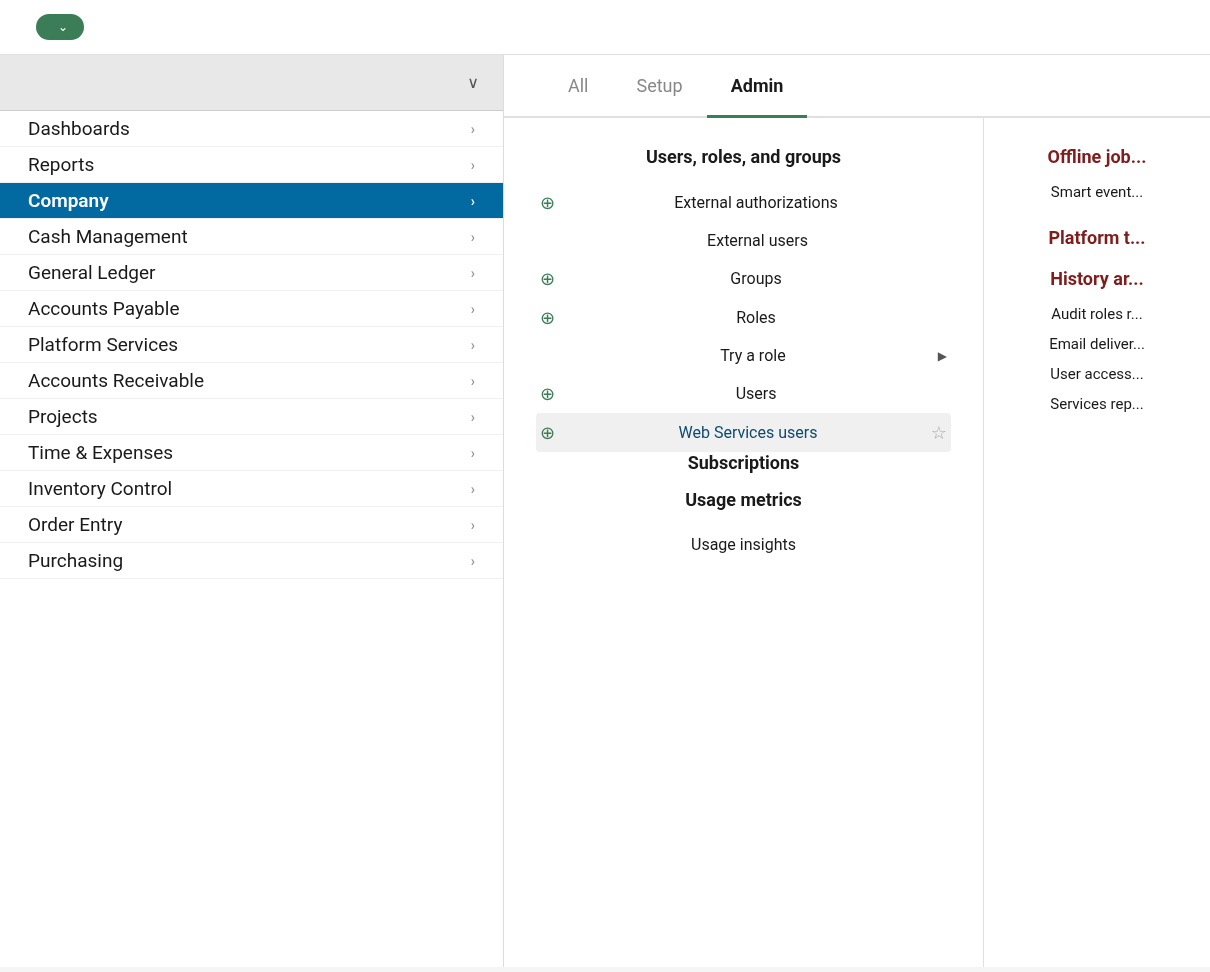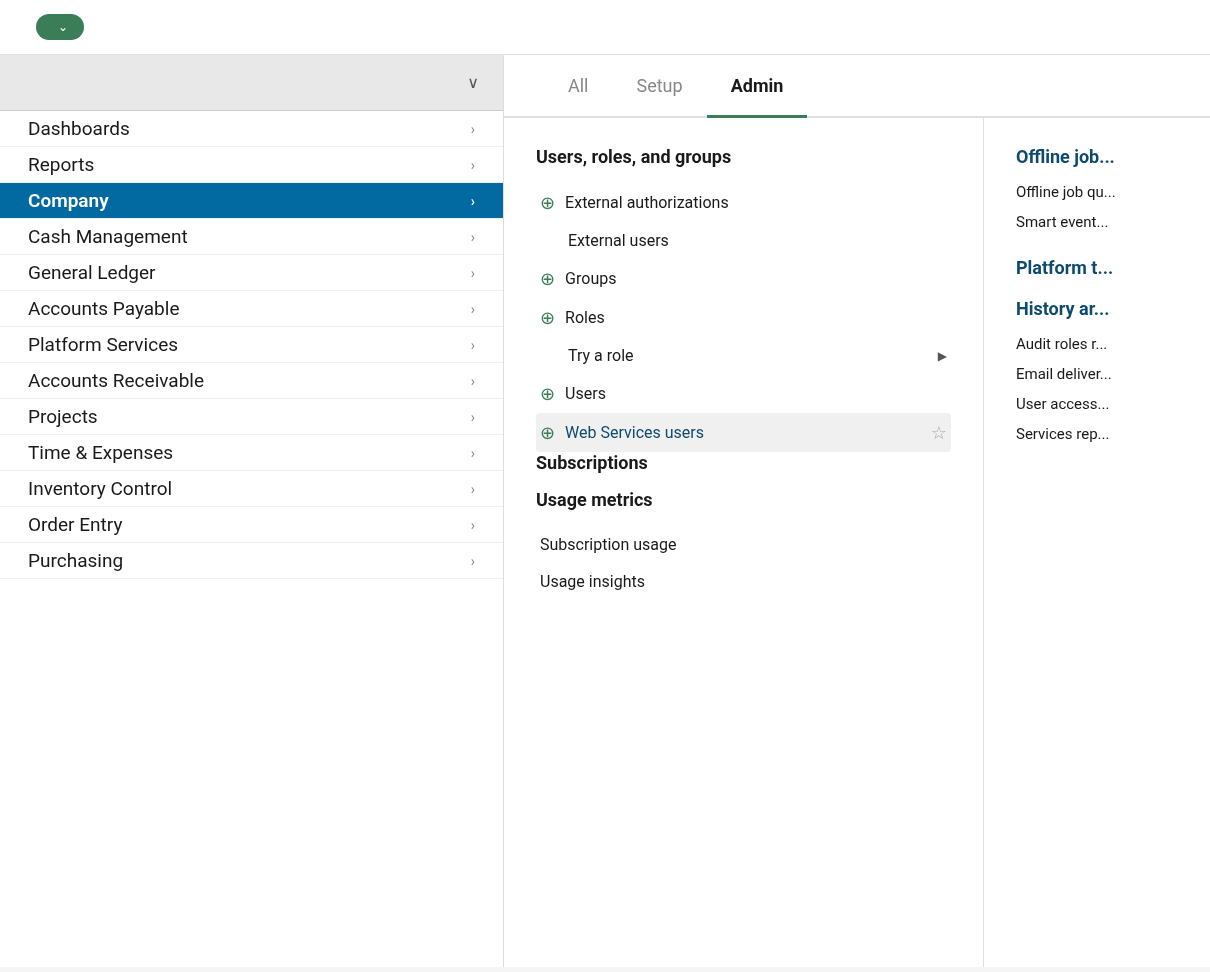--- a/index.html
+++ b/index.html
@@ -149,6 +149,7 @@
       display: flex;
       flex: 1;
       overflow: hidden;
+      text-align: center;
     }
 
     

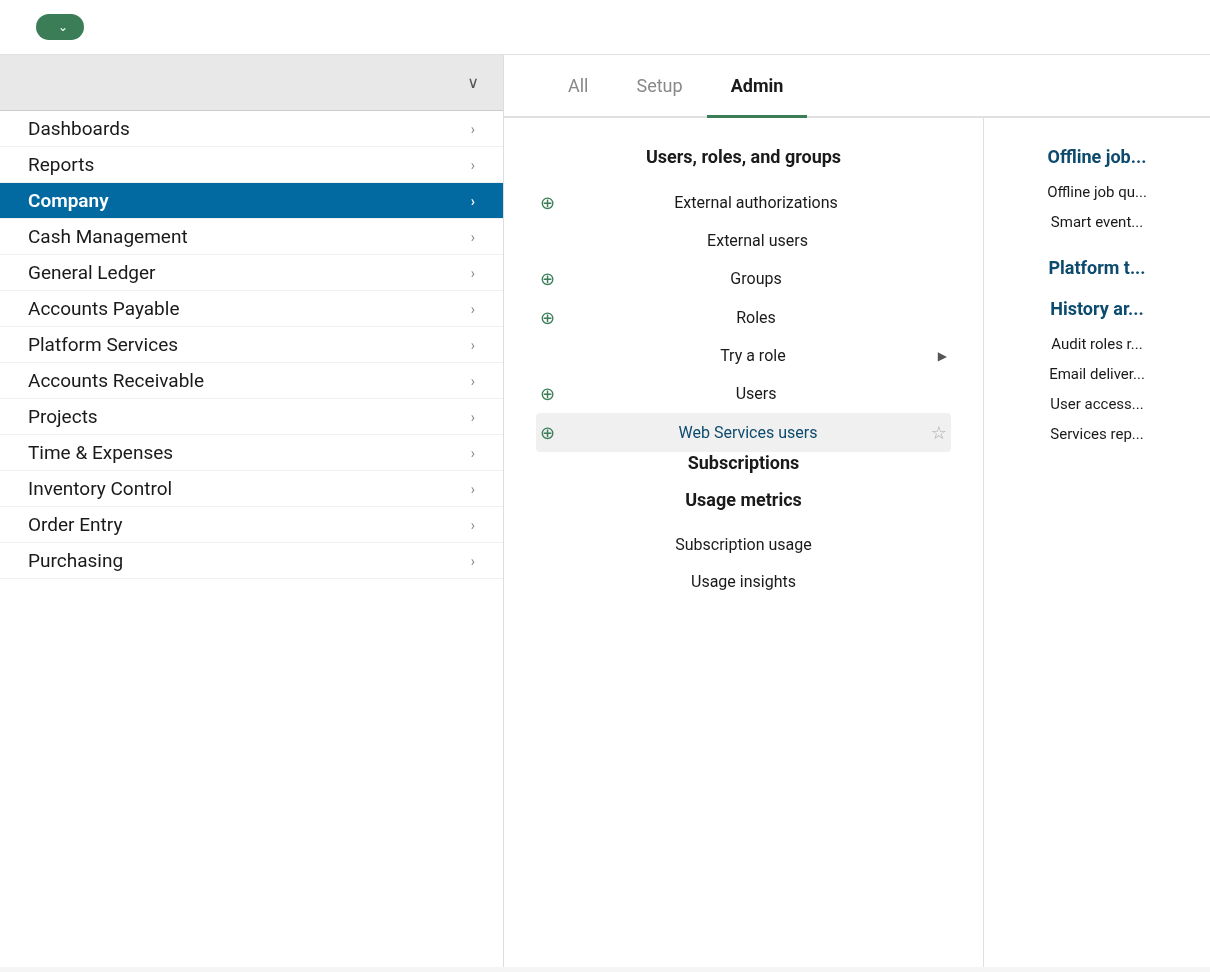--- a/index.html
+++ b/index.html
@@ -217,7 +217,7 @@
     .secondary-section-title {
       font-size: 18px;
       font-weight: 700;
-      color: #0c4a6e;
+      color: #7f1d1d;
       margin-bottom: 10px;
       margin-top: 20px;
     }

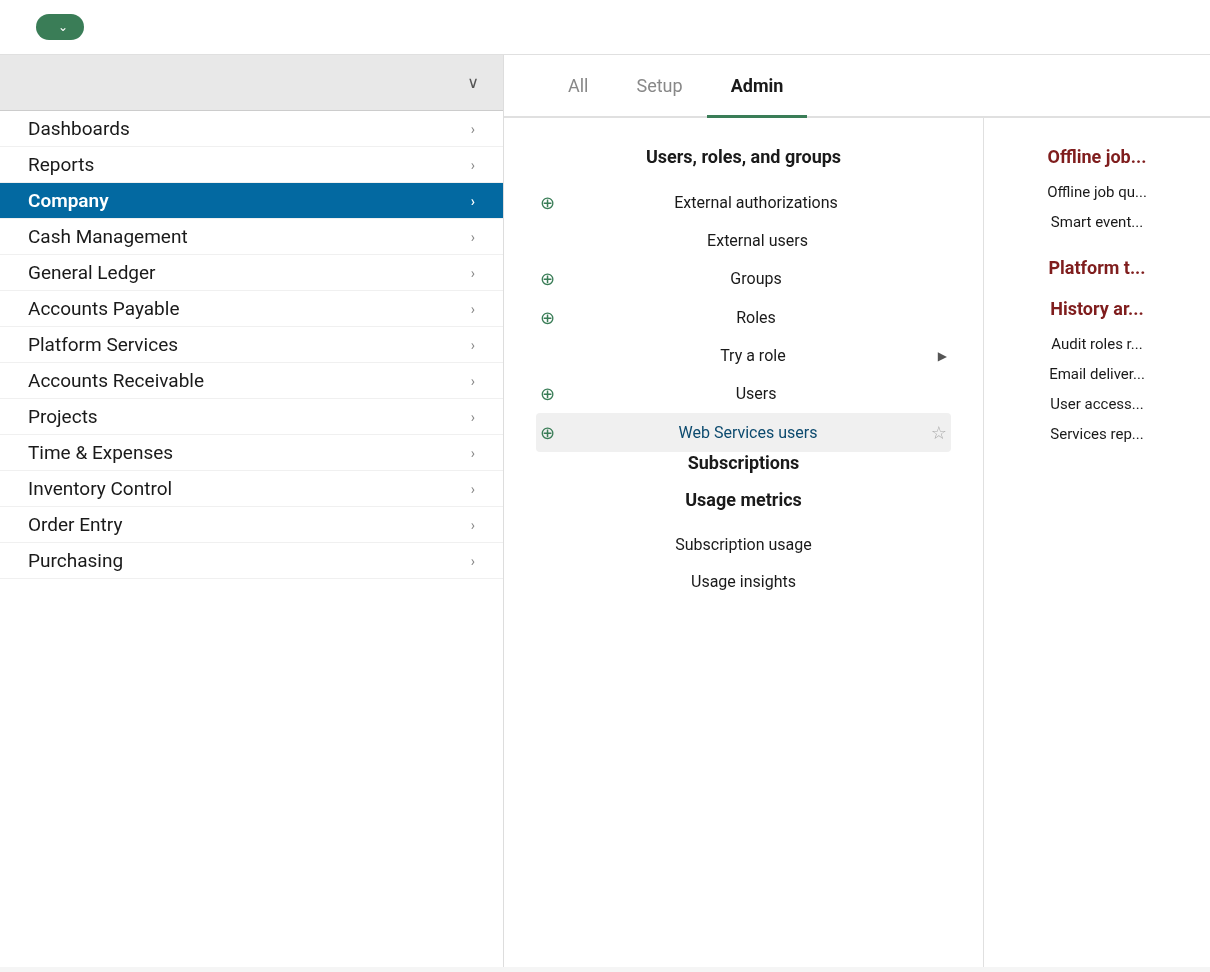--- a/index.html
+++ b/index.html
@@ -357,7 +357,6 @@
 
       <div class="secondary-panel" id="secondary-panel">
       <div class="secondary-section-title">Offline job...</div>
-          <div class="secondary-item">Offline job qu...</div>
           <div class="secondary-item">Smart event...</div>
           <div class="secondary-section-title">Platform t...</div>
           <div class="secondary-section-title">History ar...</div>

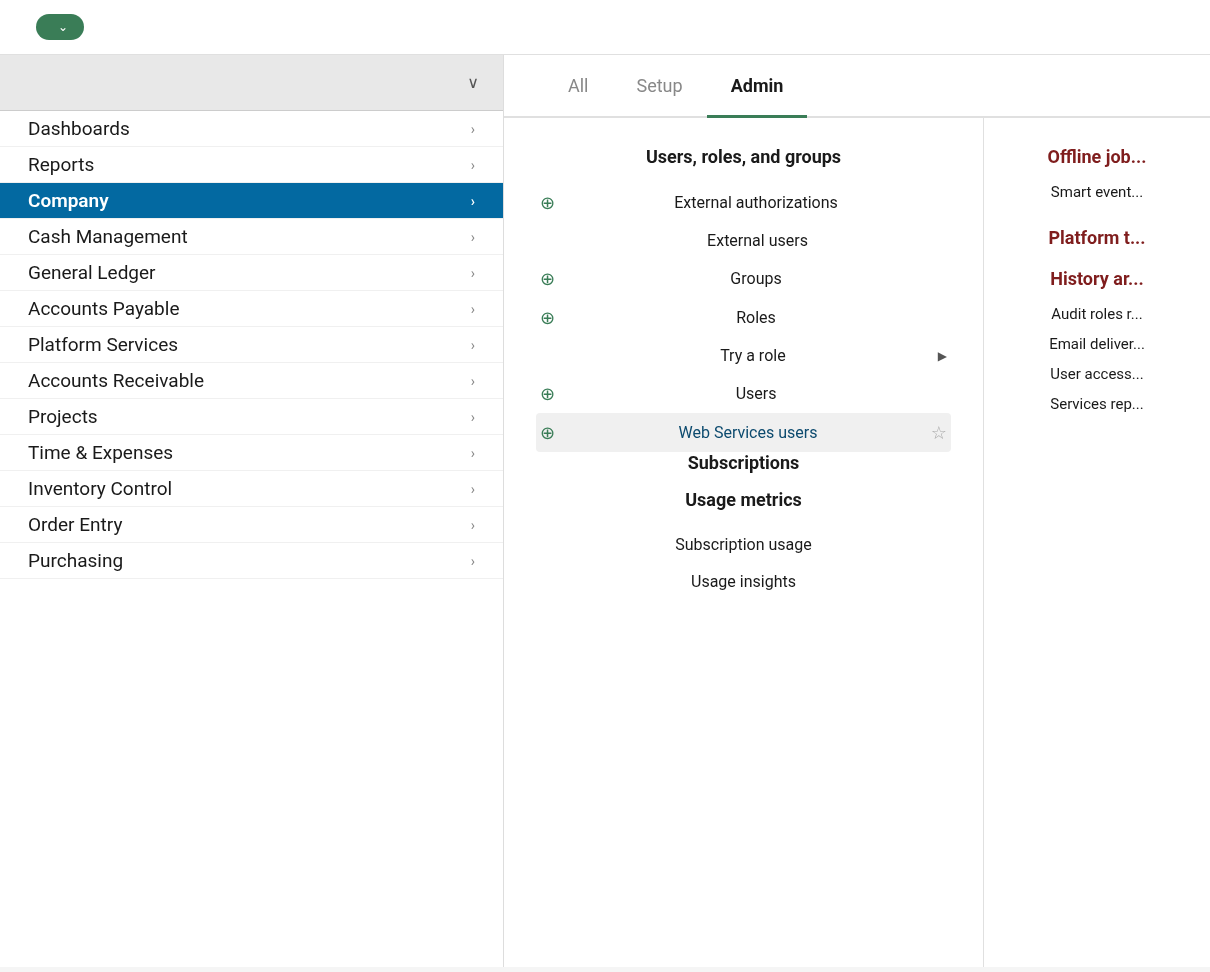--- a/index.html
+++ b/index.html
@@ -348,9 +348,6 @@
           <div class="menu-section-title">Subscriptions</div>
           <div class="menu-section-title">Usage metrics</div>
           <div class="menu-item">
-            <span class="item-label">Subscription usage</span>
-          </div>
-          <div class="menu-item">
             <span class="item-label">Usage insights</span>
           </div>
         </div>

